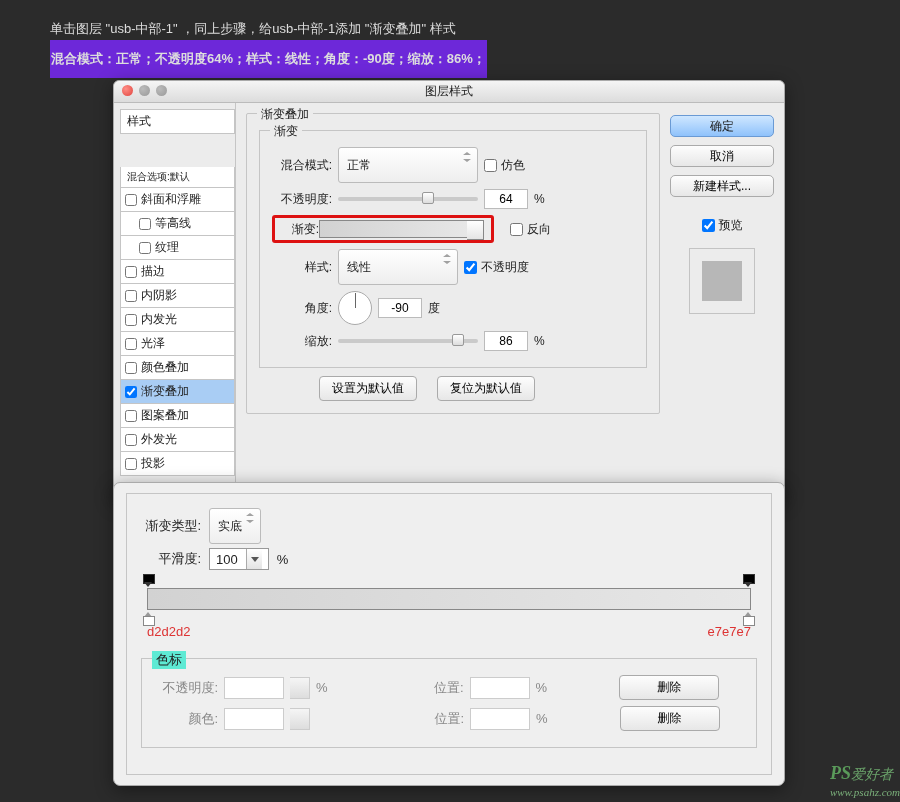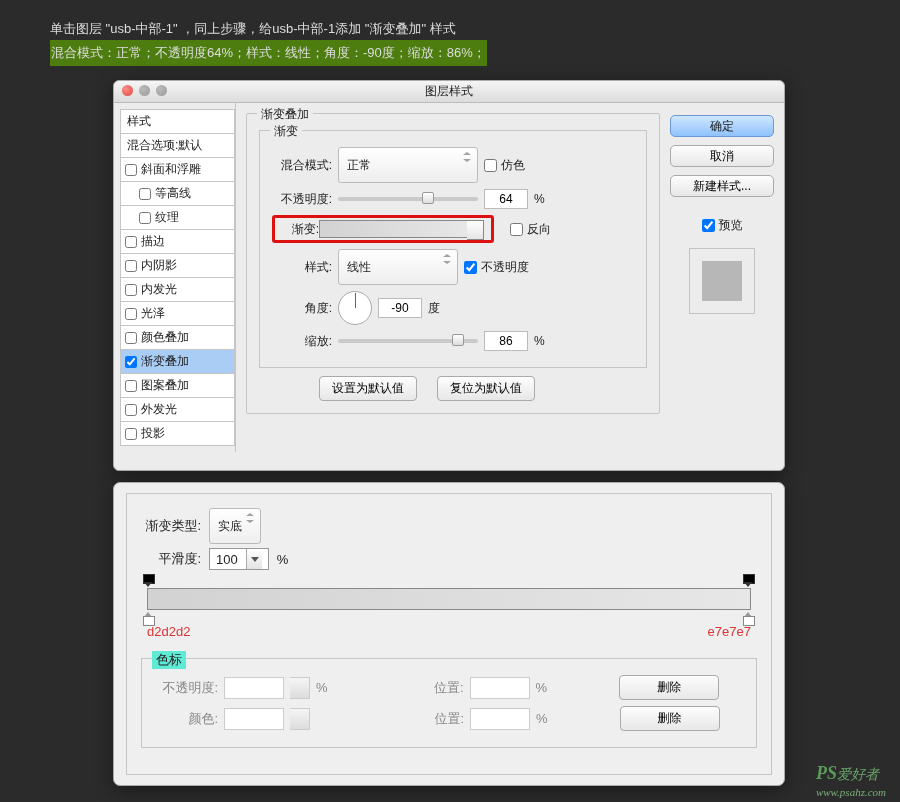--- a/index.html
+++ b/index.html
@@ -5,7 +5,7 @@
   * { box-sizing: border-box; margin: 0; padding: 0; }
   body { background: #2b2b2b; font-family: "Helvetica Neue", Arial, sans-serif; font-size: 12px; color: #222; width: 900px; height: 802px; position: relative; }
   .instructions { position: absolute; top: 18px; left: 50px; color: #ddd; font-size: 13px; line-height: 22px; }
-  .instructions .hl { background: #4d7c0f; padding: 2px 1px; }
+  .instructions .hl { background: #6d28d9; padding: 8px 1px; font-weight: bold; }
 
   .dialog { position: absolute; left: 113px; top: 80px; width: 672px; background: #ececec; border: 1px solid #aaa; border-radius: 6px; box-shadow: 0 4px 18px rgba(0,0,0,.4); }
   .titlebar { background: linear-gradient(#f5f5f5,#dcdcdc); border-bottom: 1px solid #bbb; border-radius: 6px 6px 0 0; height: 22px; display:flex; align-items:center; justify-content:center; font-size:12px; position:relative;}

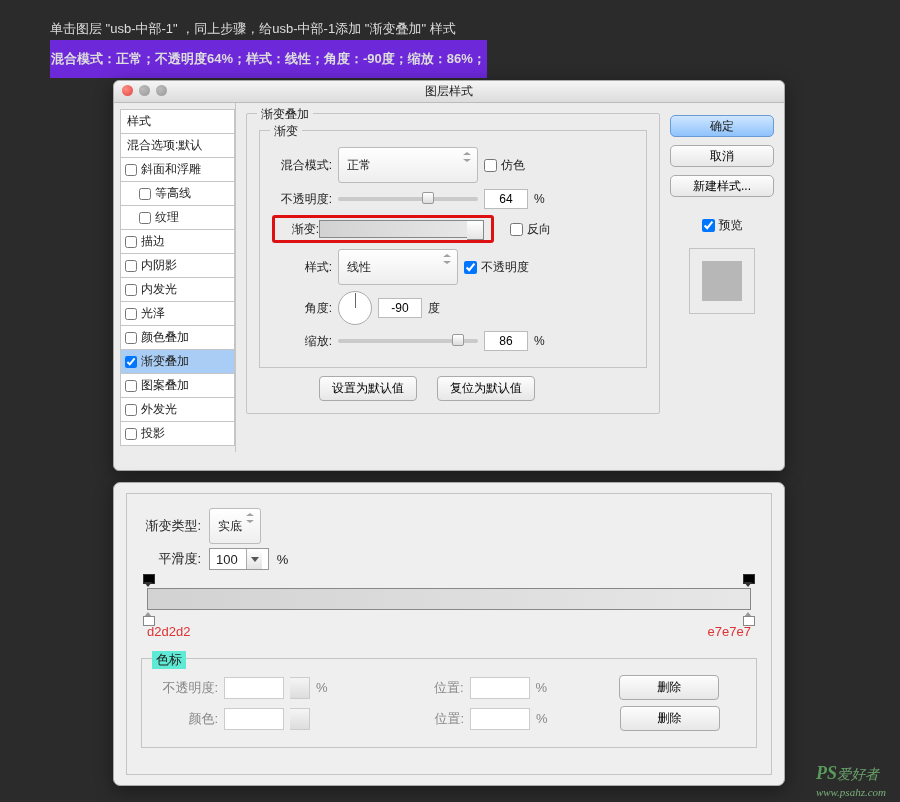--- a/index.html
+++ b/index.html
@@ -18,7 +18,7 @@
   .dialog-body { display:flex; padding: 0 0 18px 0; }
   .styles-panel { width: 122px; border-right:1px solid #c5c5c5; padding:6px 0 6px 6px; }
   .sp-head { border:1px solid #c5c5c5; background:#fff; padding:3px 6px; margin-bottom:0; font-size:12px; }
-  .sp-sub { border:1px solid #c5c5c5; border-top:none; background:#fff; padding:3px 6px; font-size:12px; }
+  .sp-sub { border:1px solid #c5c5c5; border-top:none; background:#fff; padding:3px 6px; font-size:10px;margin-top:33px; }
   .sp-item { border:1px solid #c5c5c5; border-top:none; background:#fff; padding:3px 6px 3px 4px; display:flex; align-items:center; gap:4px; font-size:12px;}
   .sp-item.indent{padding-left:18px;}
   .sp-item.active{ background: #a9cdf4; }

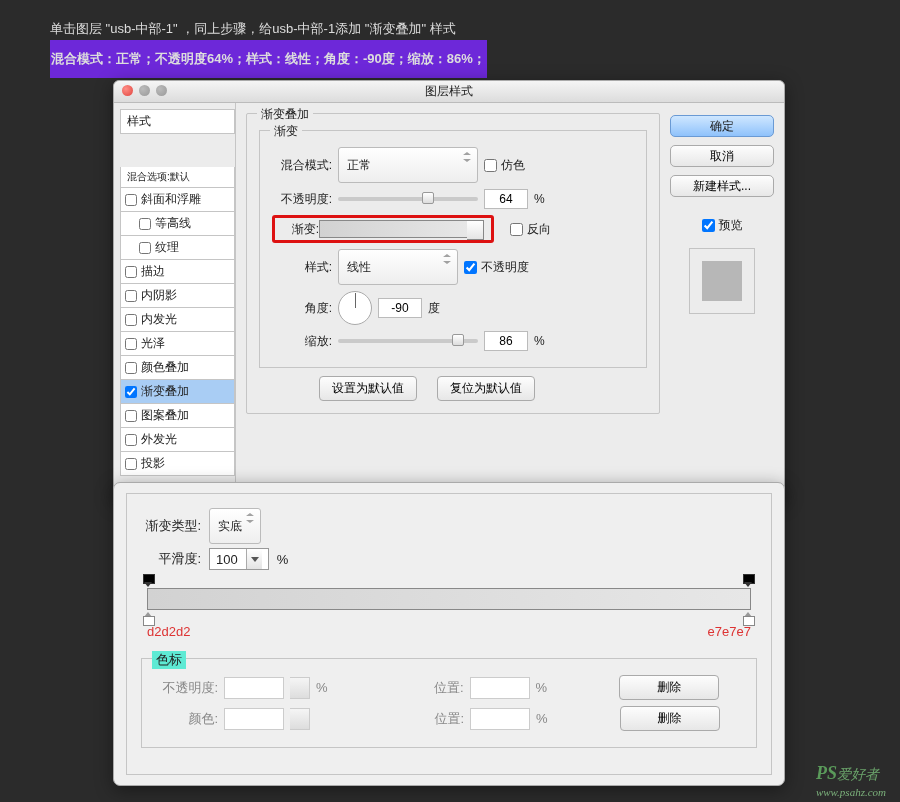--- a/index.html
+++ b/index.html
@@ -83,7 +83,7 @@
   .sg-row .gap{ flex:0 0 60px;}
   .del-btn{ min-width:100px; text-align:center;}
 
-  .watermark{ position:absolute; right:14px; bottom:2px; font-size:14px; color:#6aa36a; font-style:italic; font-family: "Comic Sans MS", cursive;}
+  .watermark{ position:absolute; right:0; bottom:2px; font-size:14px; color:#6aa36a; font-style:italic; font-family: "Comic Sans MS", cursive;}
   .watermark b{ color:#5a9a5a; font-size:18px; font-style:italic;}
 </style>
 </head>

